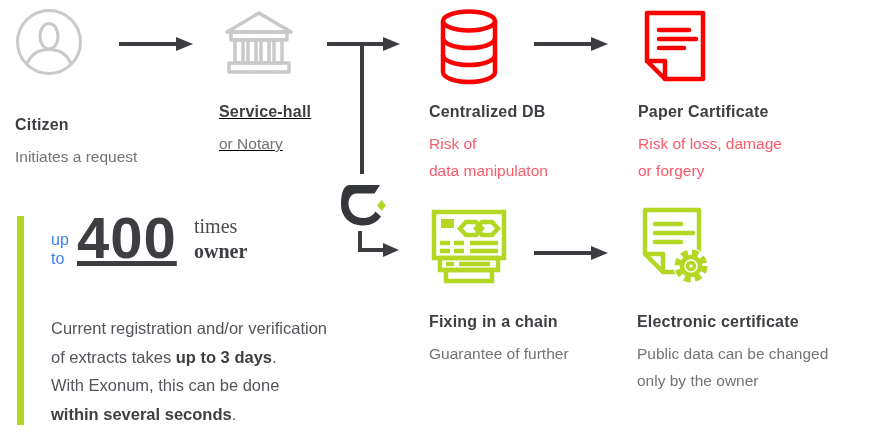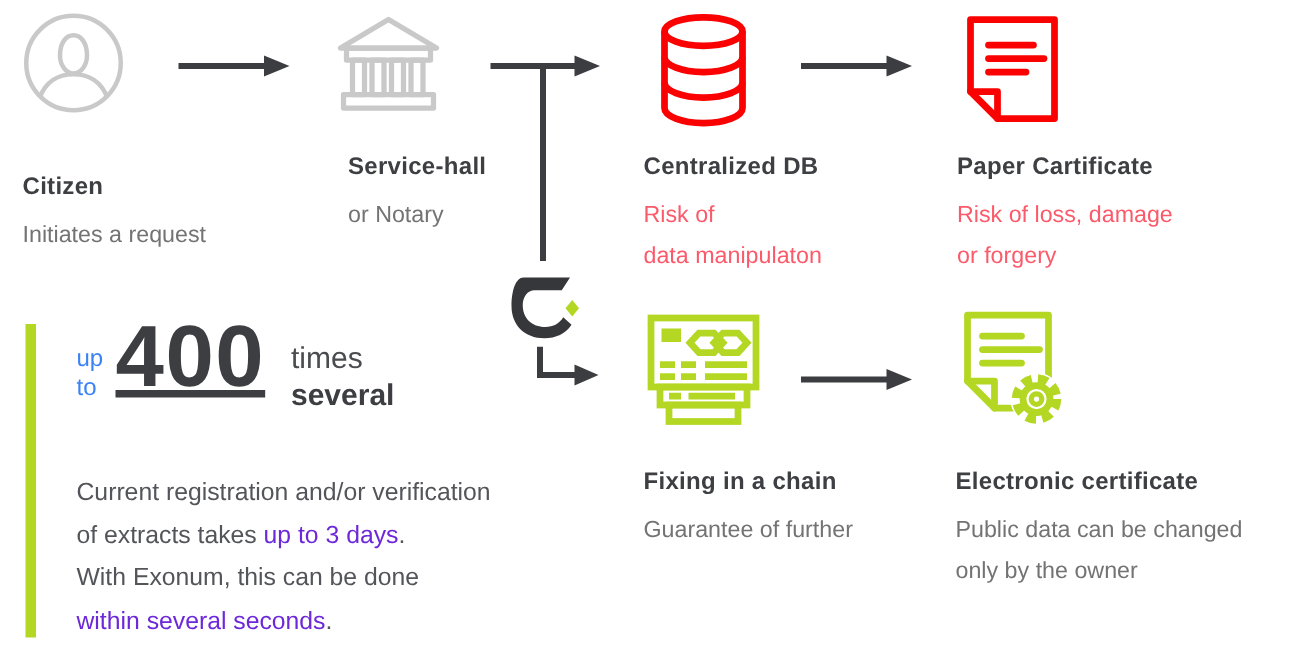--- a/index.html
+++ b/index.html
@@ -148,7 +148,7 @@
     <div class="node-sub">Initiates a request</div>
   </div>
 
-  <div class="abs" style="left:232px;top:102px;">
+  <div class="abs" style="left:219px;top:102px;text-decoration:underline;">
     <div class="node-title">Service-hall</div>
     <div class="node-sub">or Notary</div>
   </div>

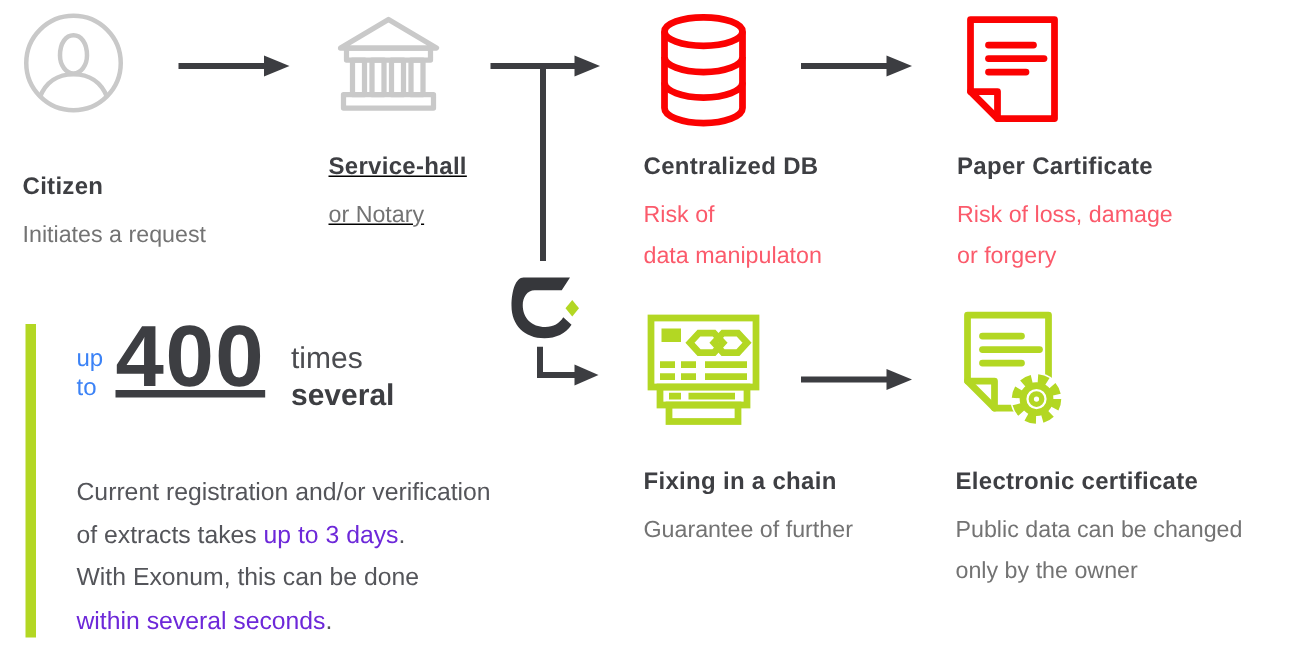--- a/index.html
+++ b/index.html
@@ -185,7 +185,7 @@
 
   <div class="abs stat-value" style="left:77px;top:207px;text-decoration:underline;">400</div>
 
-  <div class="abs stat-suffix" style="left:194px;top:227px;">
+  <div class="abs stat-suffix" style="left:194px;top:214px;font-family:Liberation Serif, serif;">
     <div>times</div>
     <div class="bold">several</div>
   </div>

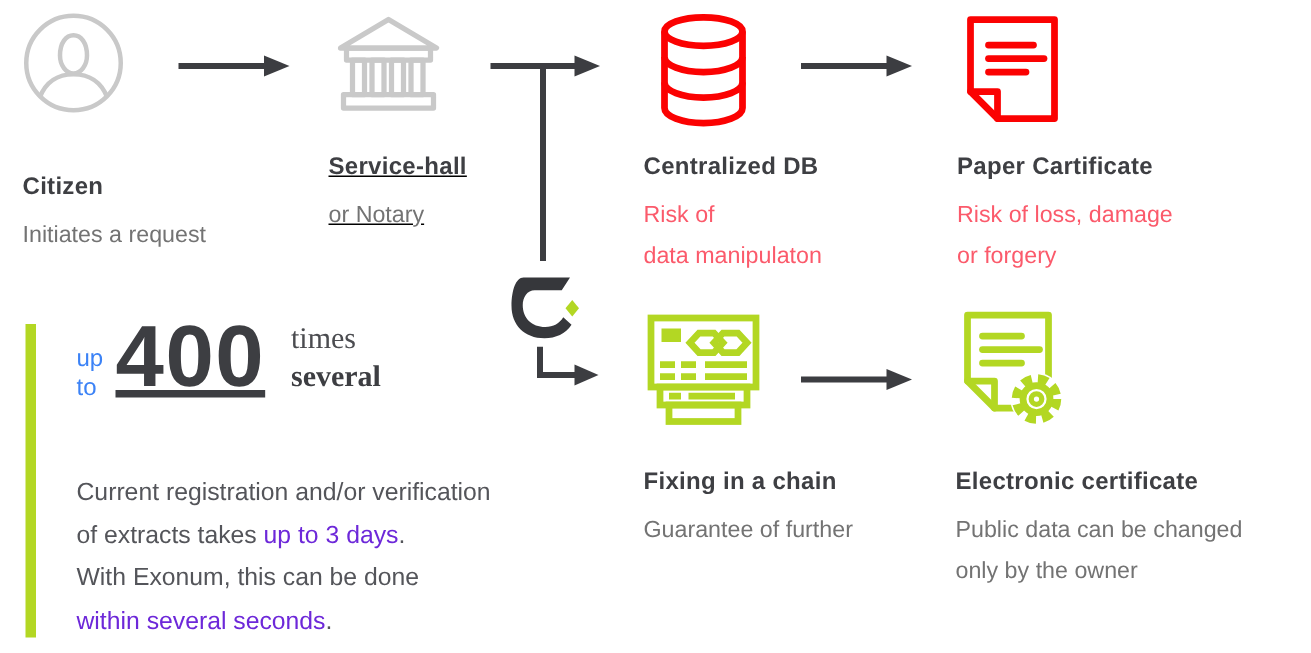--- a/index.html
+++ b/index.html
@@ -187,7 +187,7 @@
 
   <div class="abs stat-suffix" style="left:194px;top:214px;font-family:Liberation Serif, serif;">
     <div>times</div>
-    <div class="bold">several</div>
+    <div class="bold">owner</div>
   </div>
 
   <div class="abs stat-desc" style="left:51px;top:314px;">

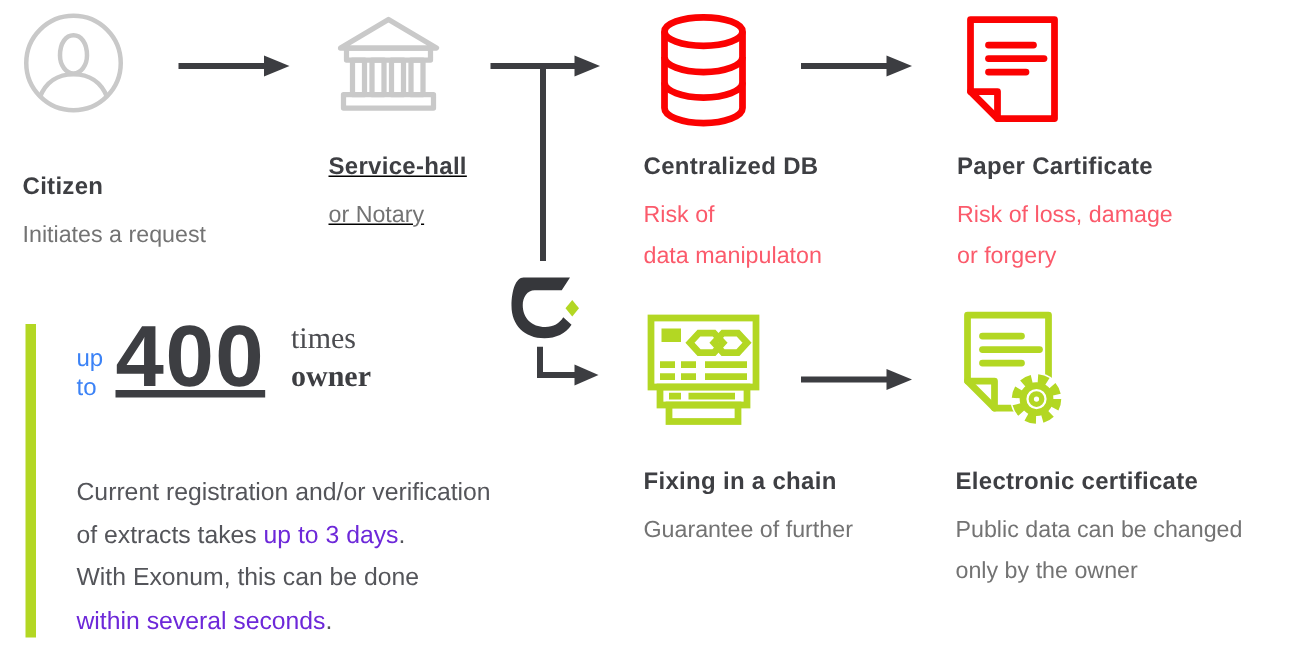--- a/index.html
+++ b/index.html
@@ -16,7 +16,7 @@
   .stat-suffix{font-size:20px;line-height:25px;color:#4b4c50;}
   .stat-suffix .bold{font-weight:700;color:#3d3e42;}
   .stat-desc{font-size:16.5px;line-height:28.5px;color:#54555a;}
-  .stat-desc b{color:#6d28d9;font-weight:400;}
+  .stat-desc b{color:#404040;font-weight:700;}
   .green-bar{background:#b3d723;}
   svg{display:block;}
 </style>

